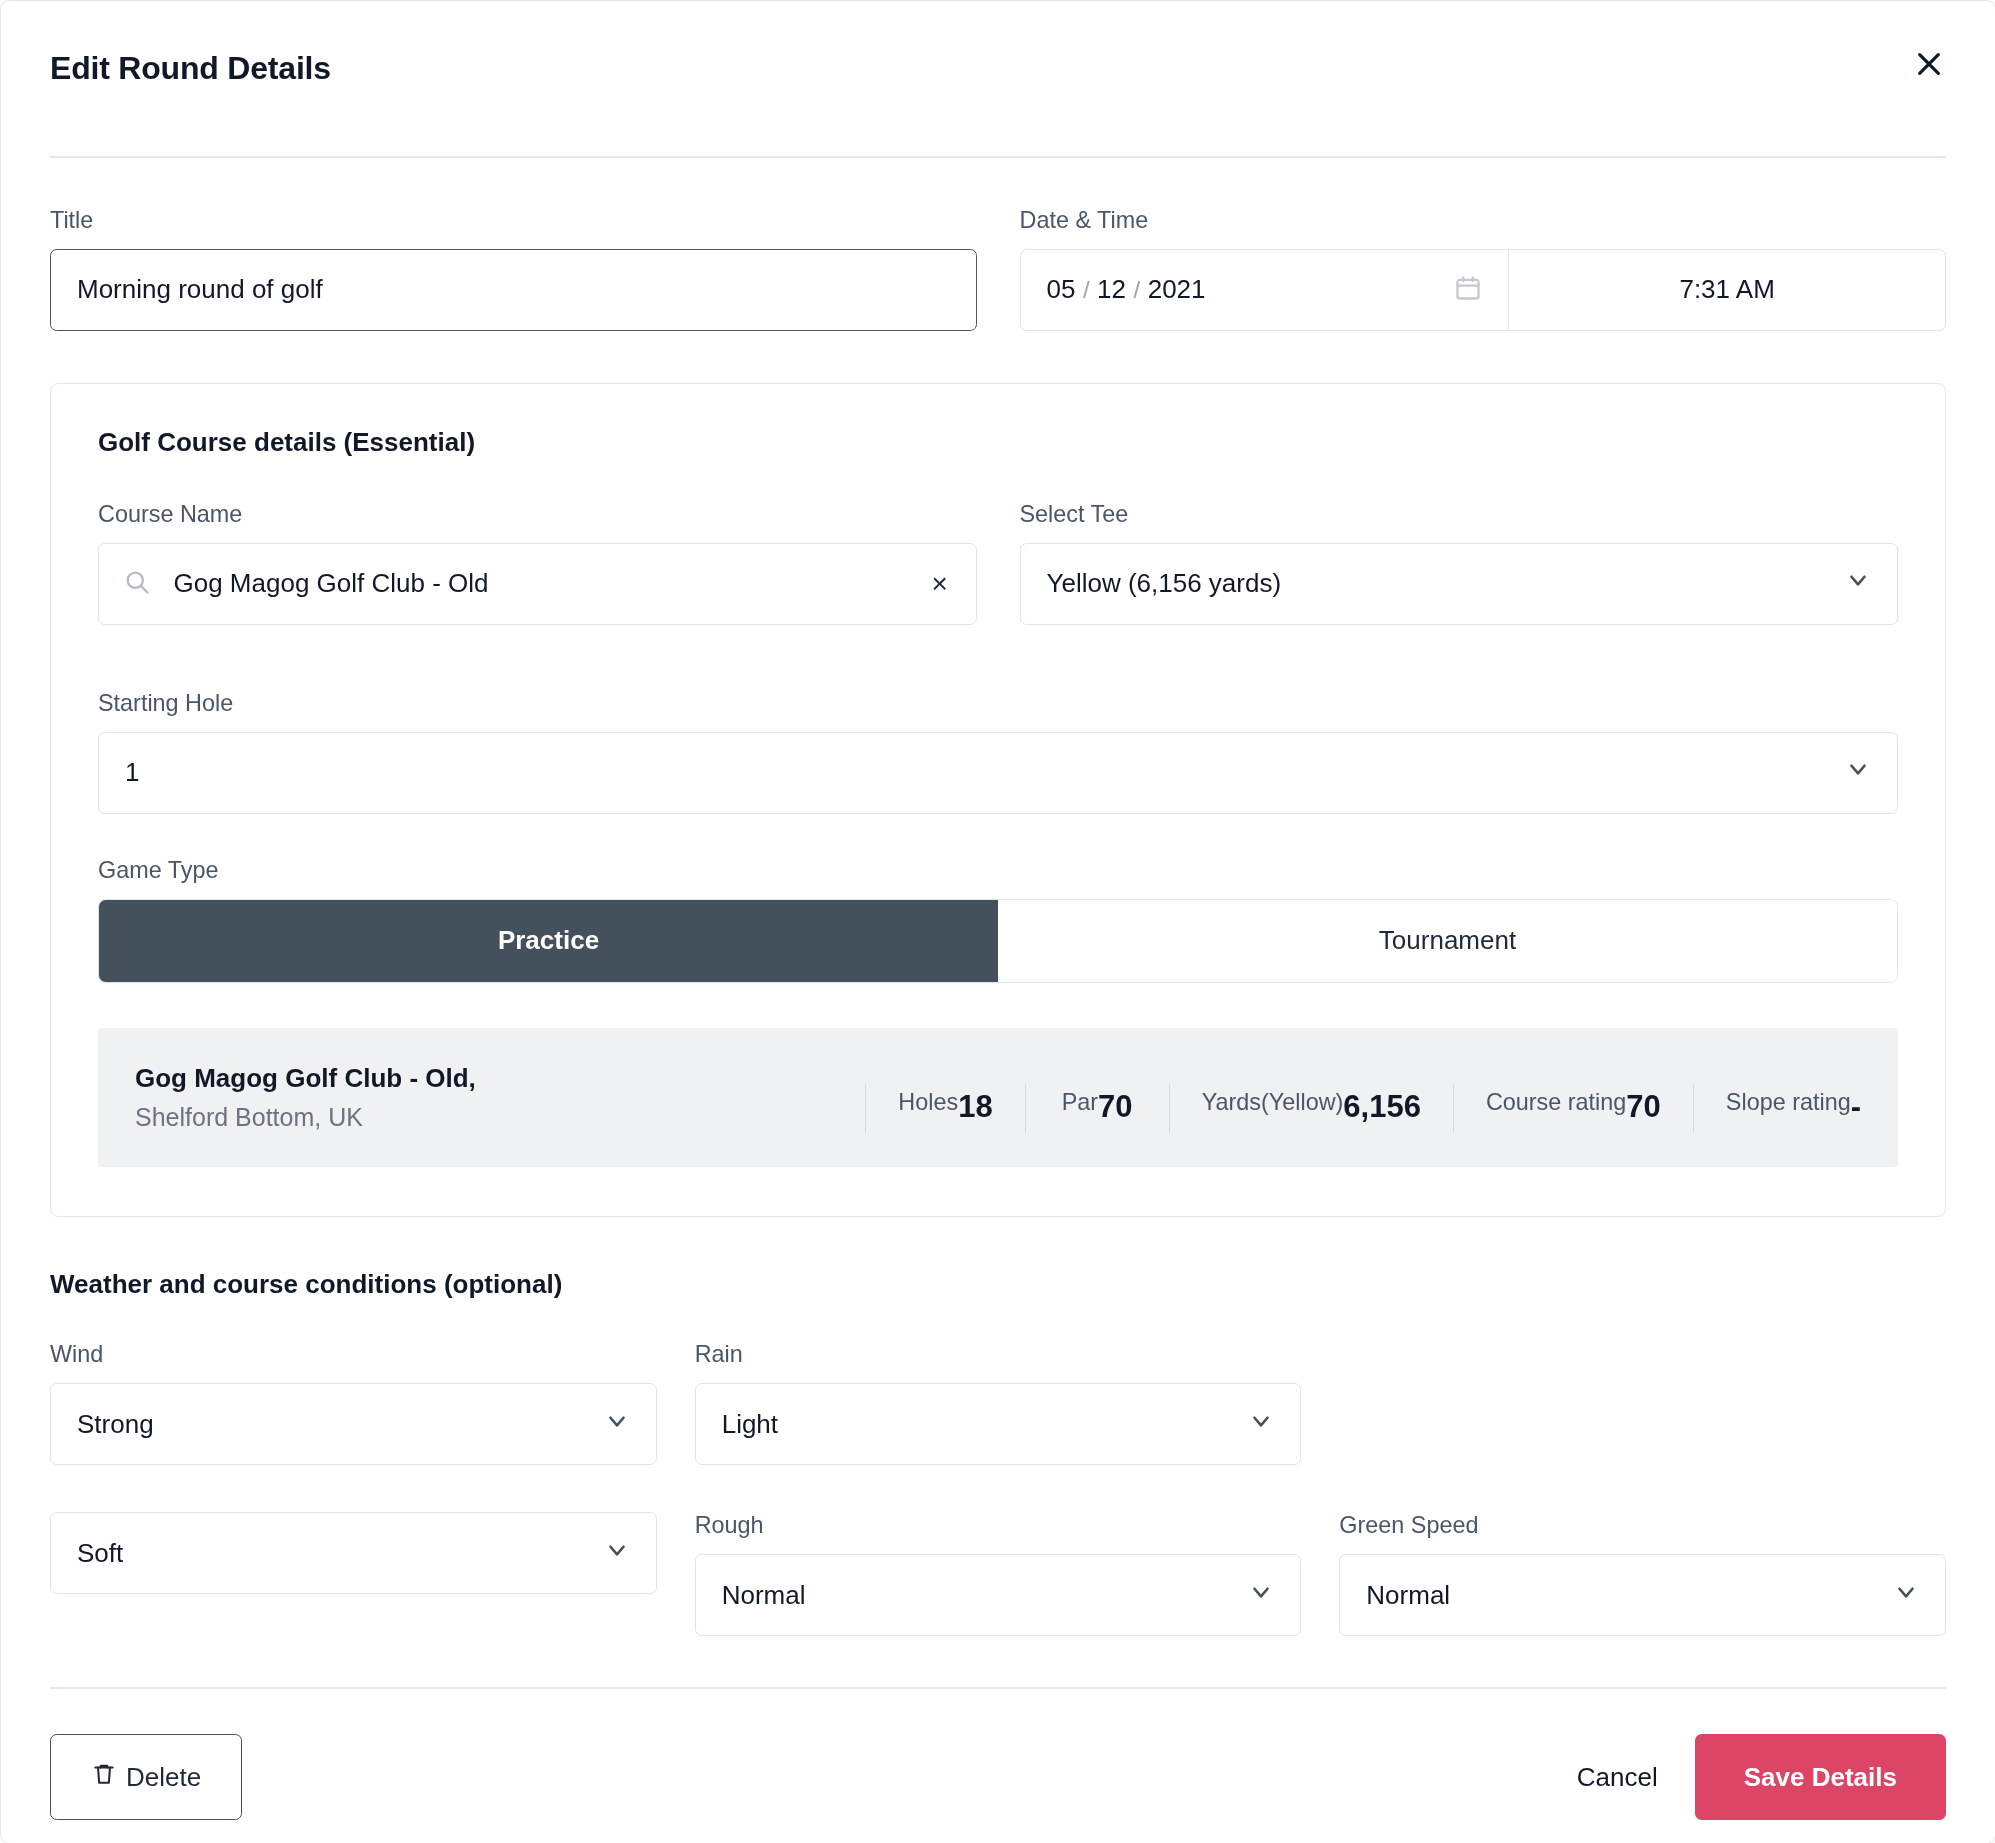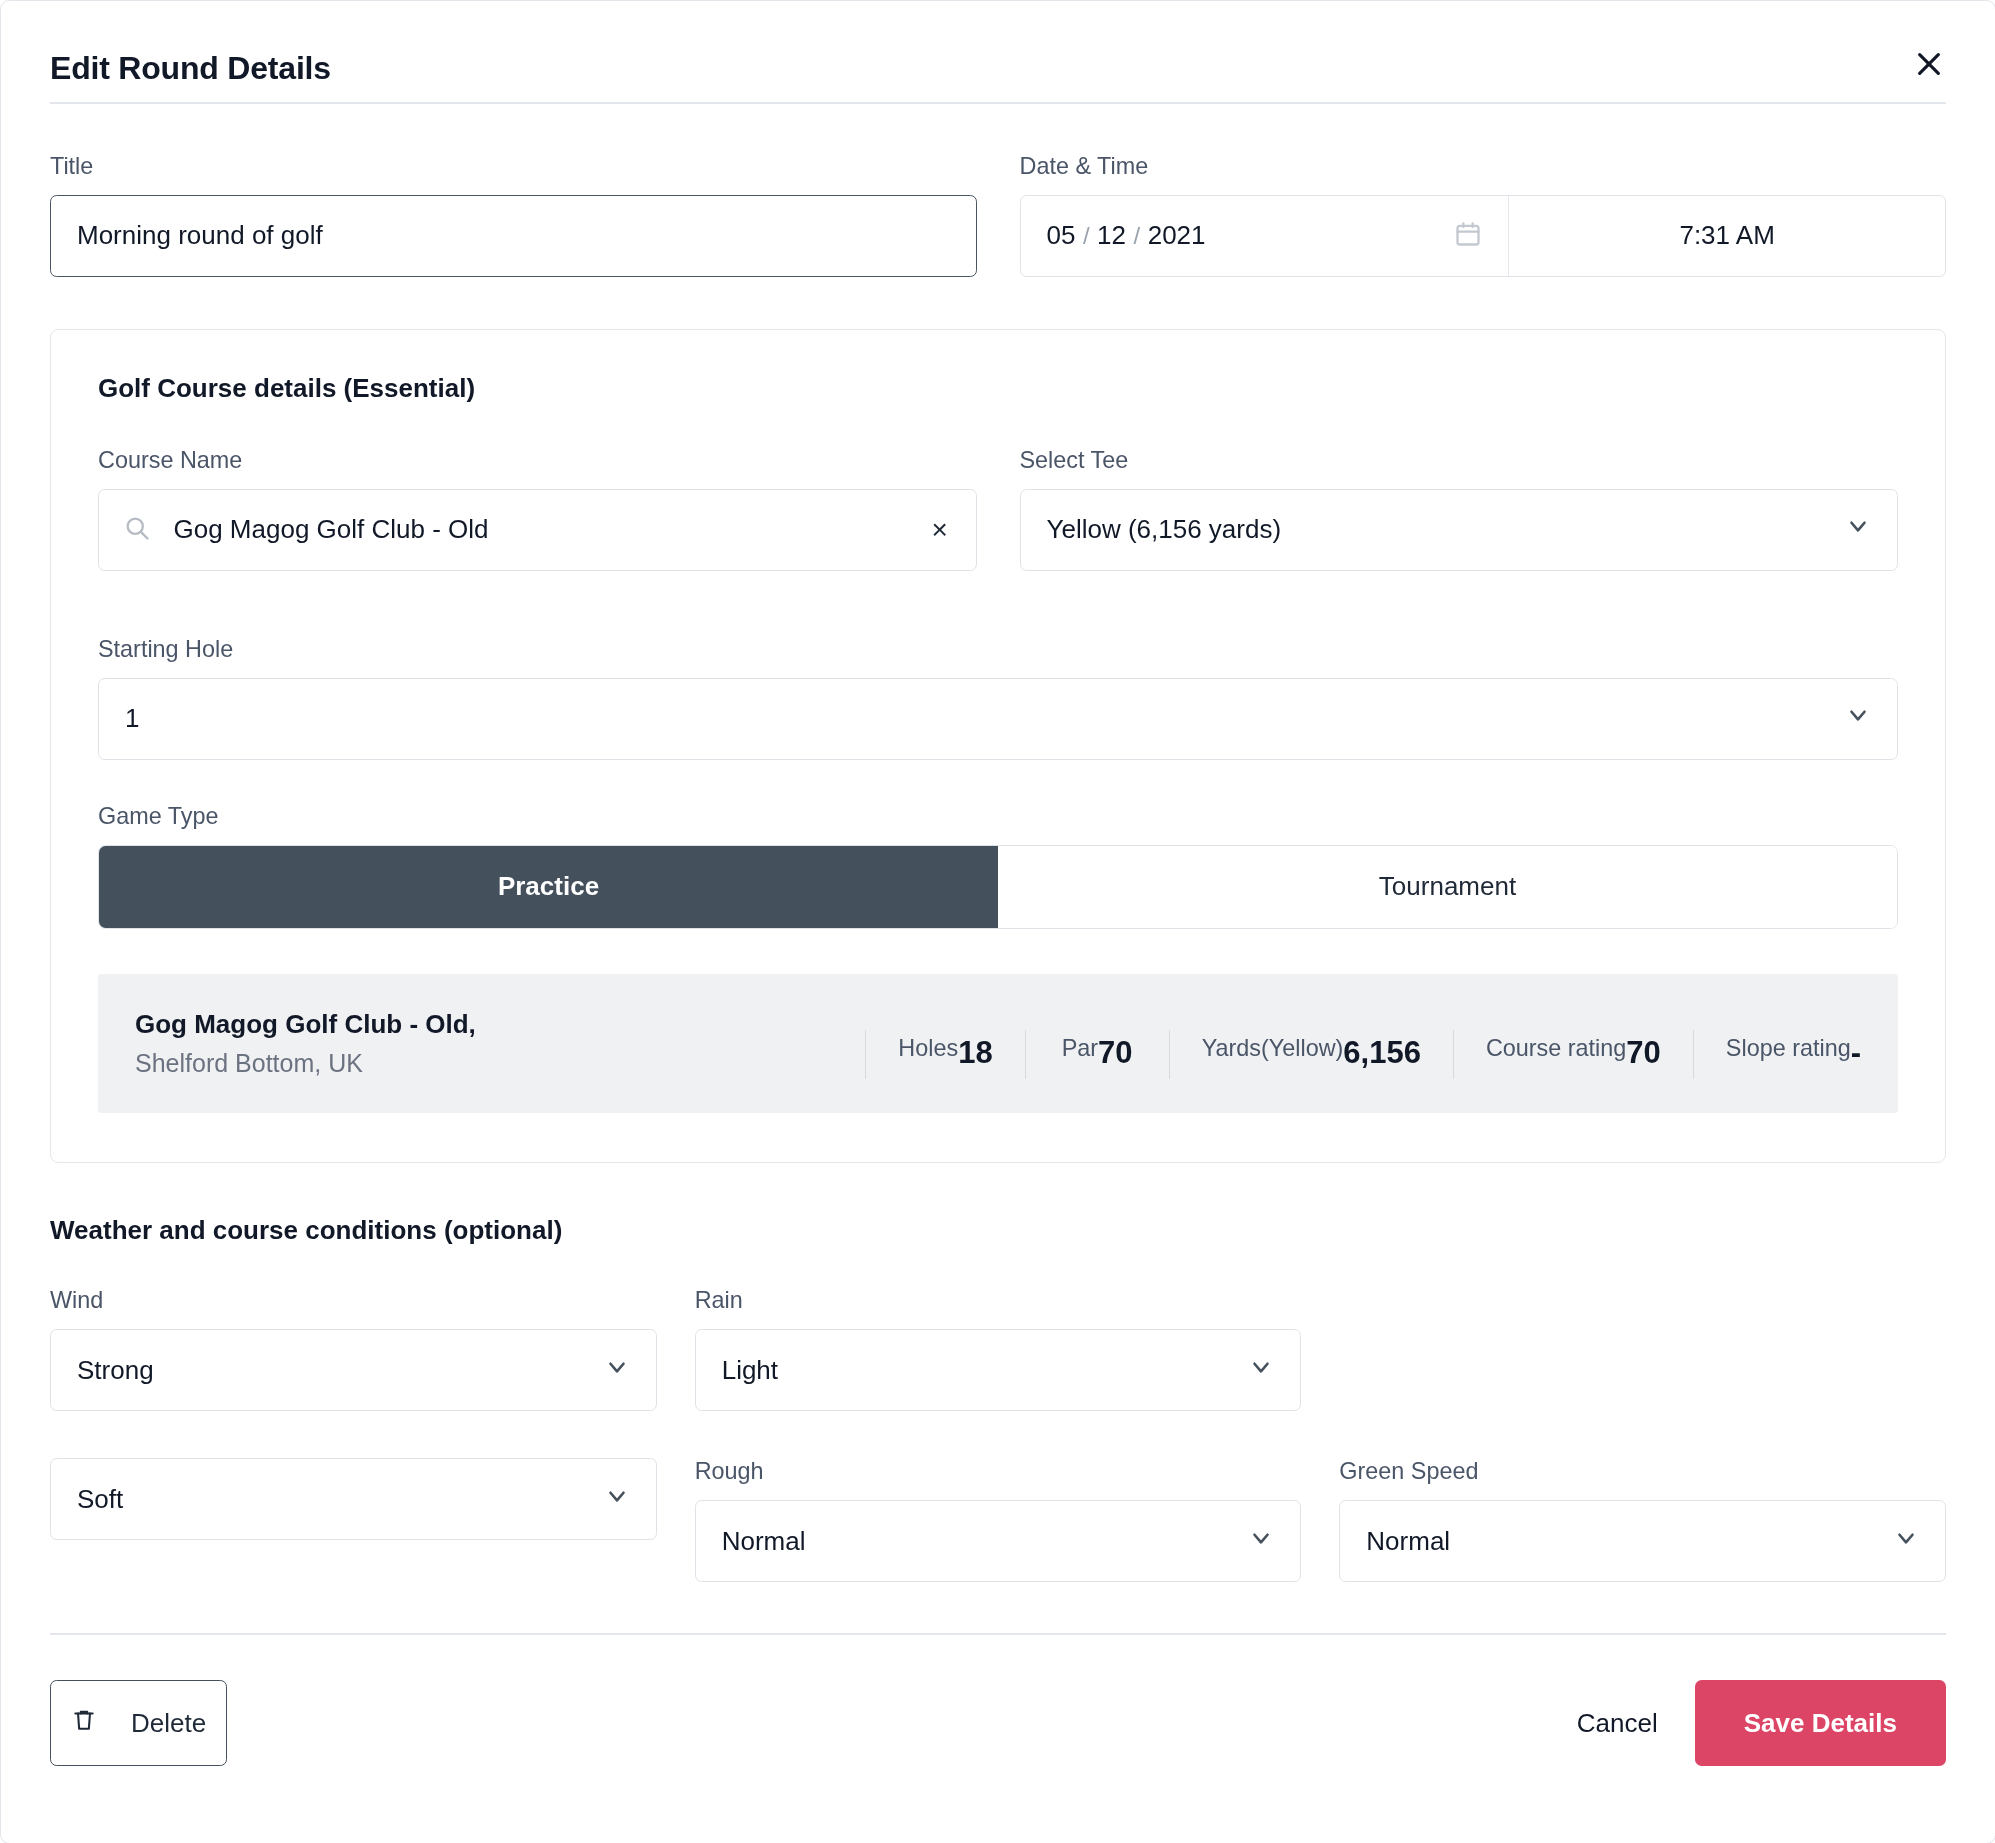--- a/index.html
+++ b/index.html
@@ -26,7 +26,7 @@
   .modal-header {
     position: relative;
     padding: 49px 49px 0 49px;
-    height: 101px;
+    height: 155px;
   }
   .modal-title {
     font-size: 32px;

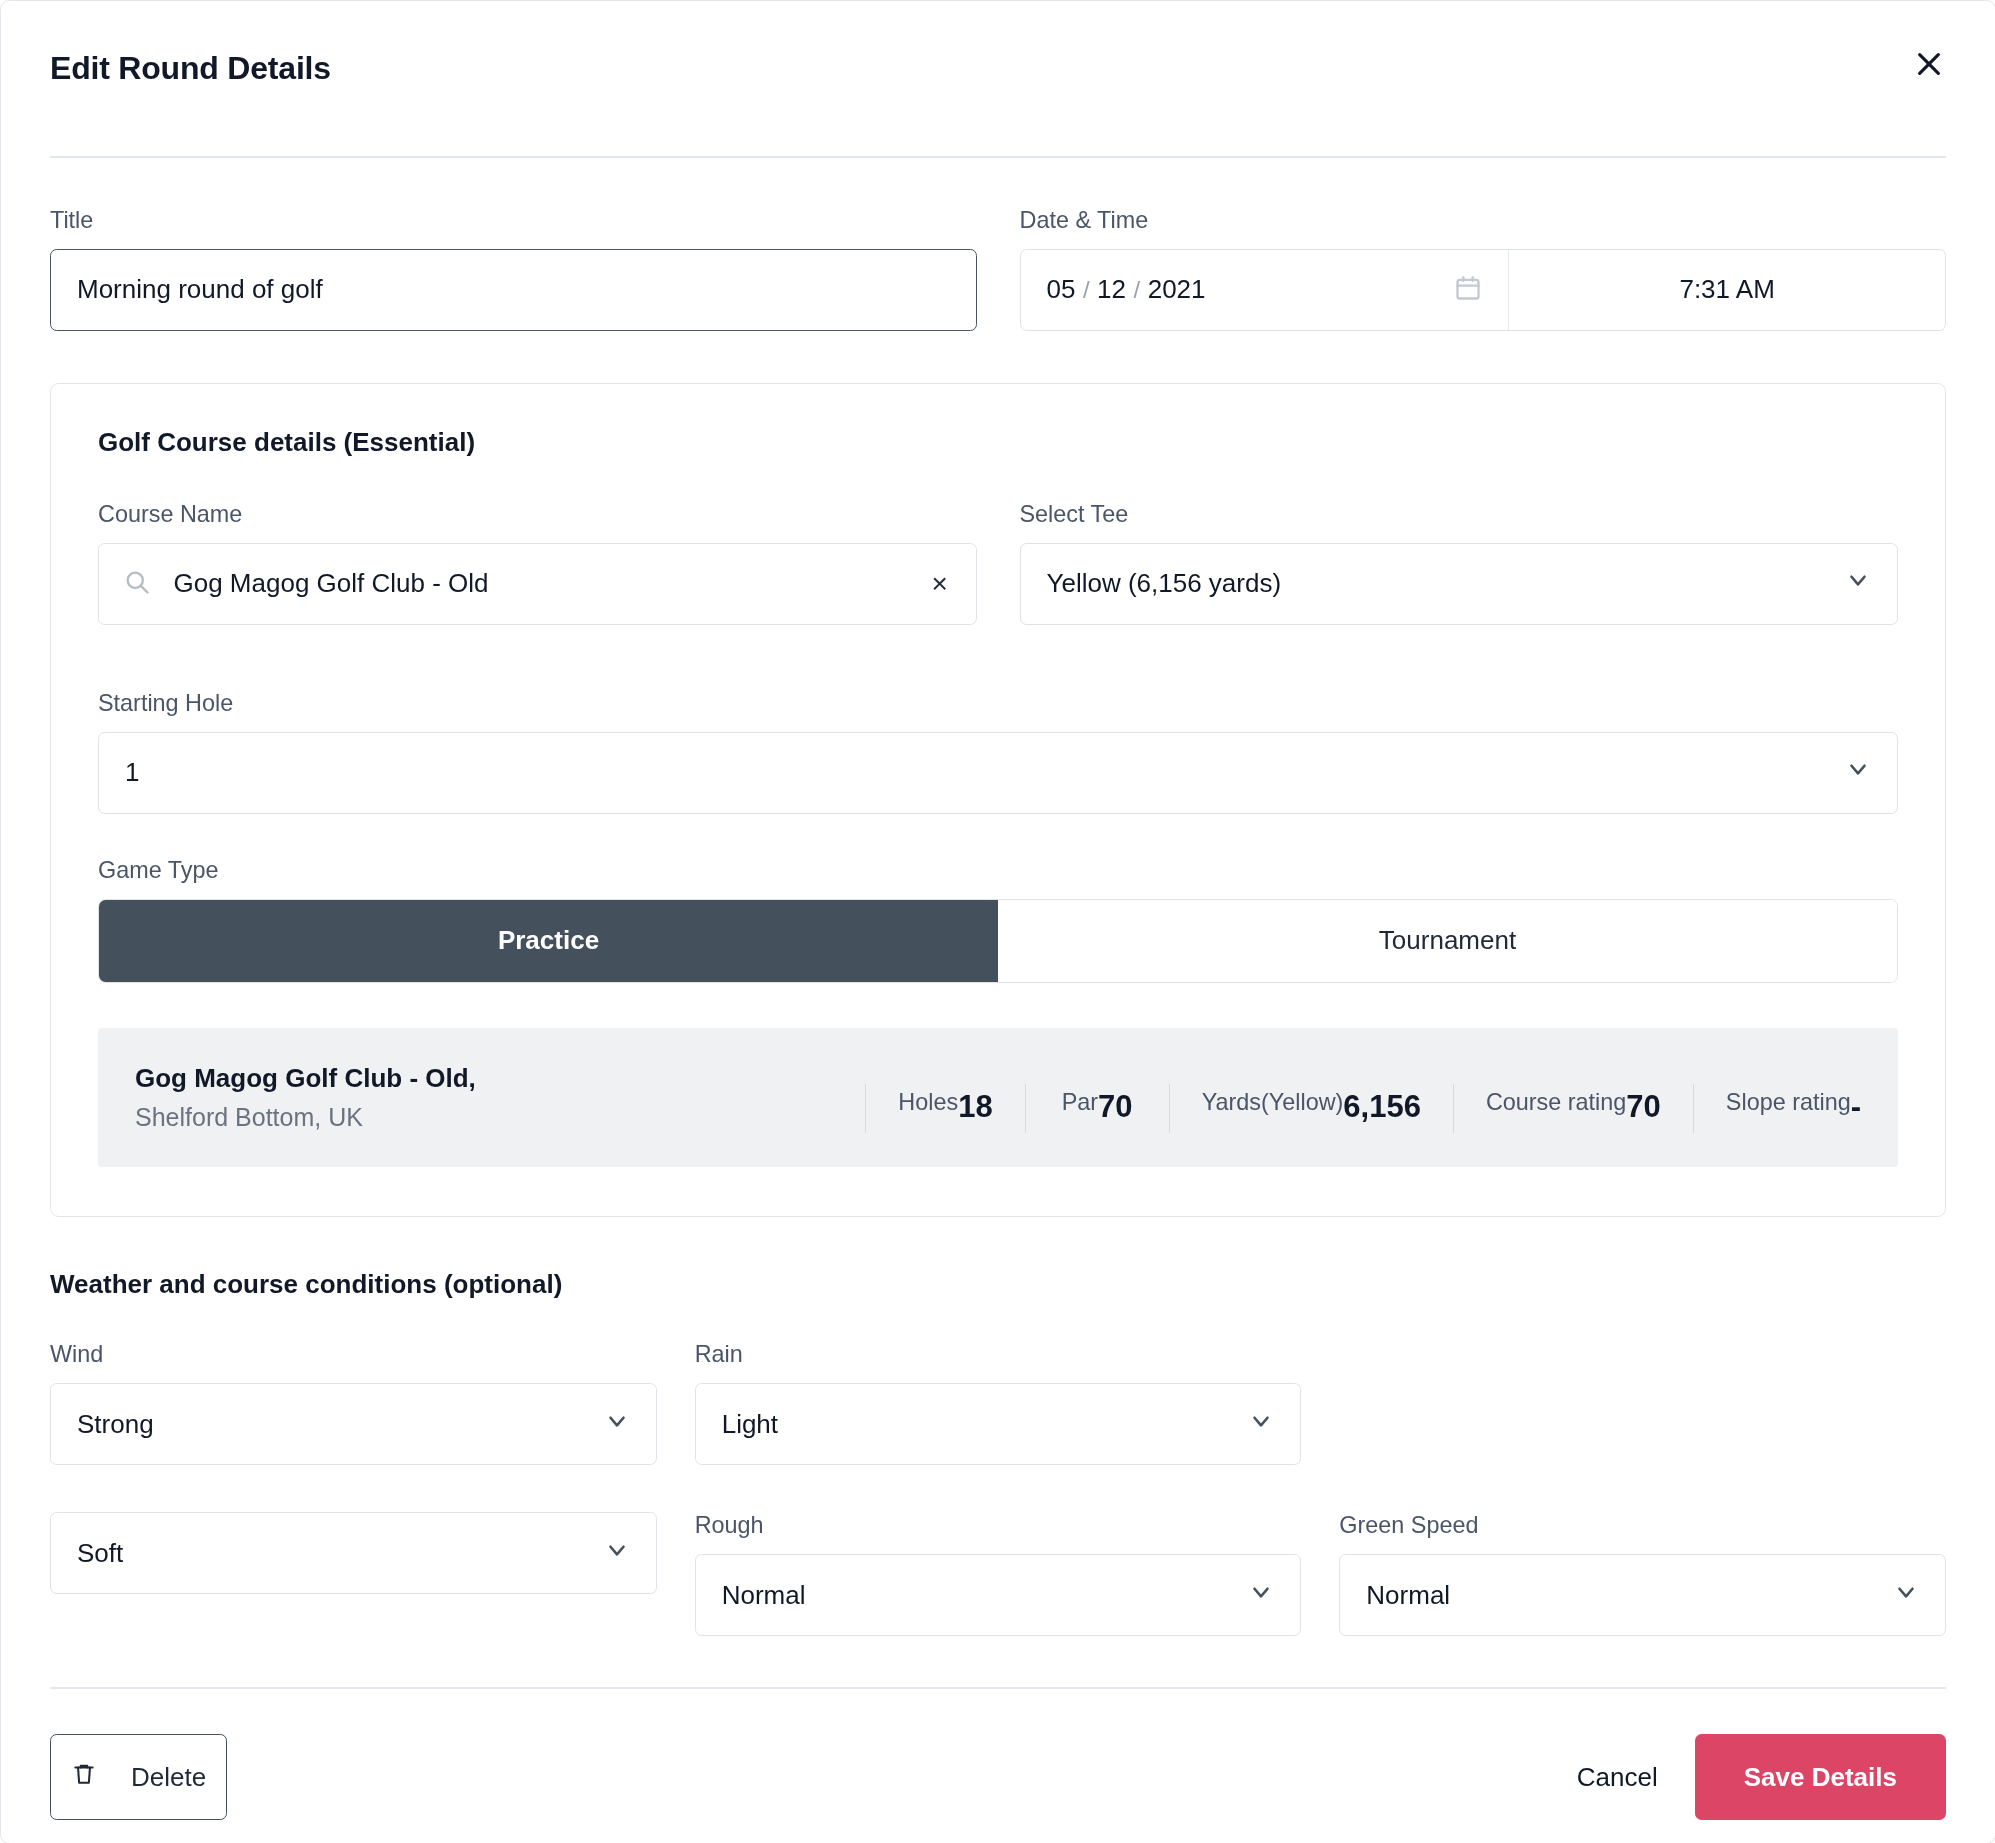--- a/index.html
+++ b/index.html
@@ -278,9 +278,9 @@
     display: flex;
     align-items: center;
     justify-content: center;
-    gap: 34px;
+    gap: 9px;
     height: 86px;
-    padding: 0 20px;
+    padding: 0 40px;
     border: 1.9px solid #44515d;
     border-radius: 6.6px;
     background: #ffffff;

